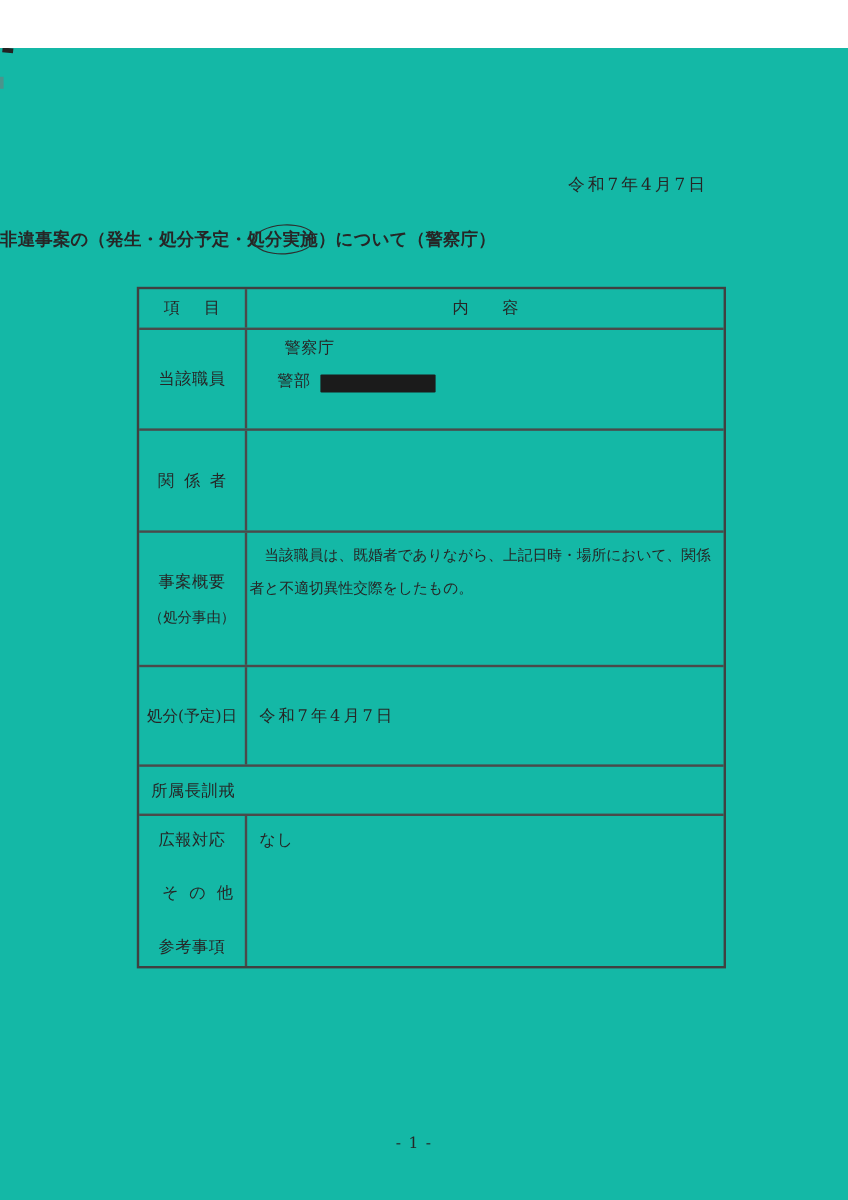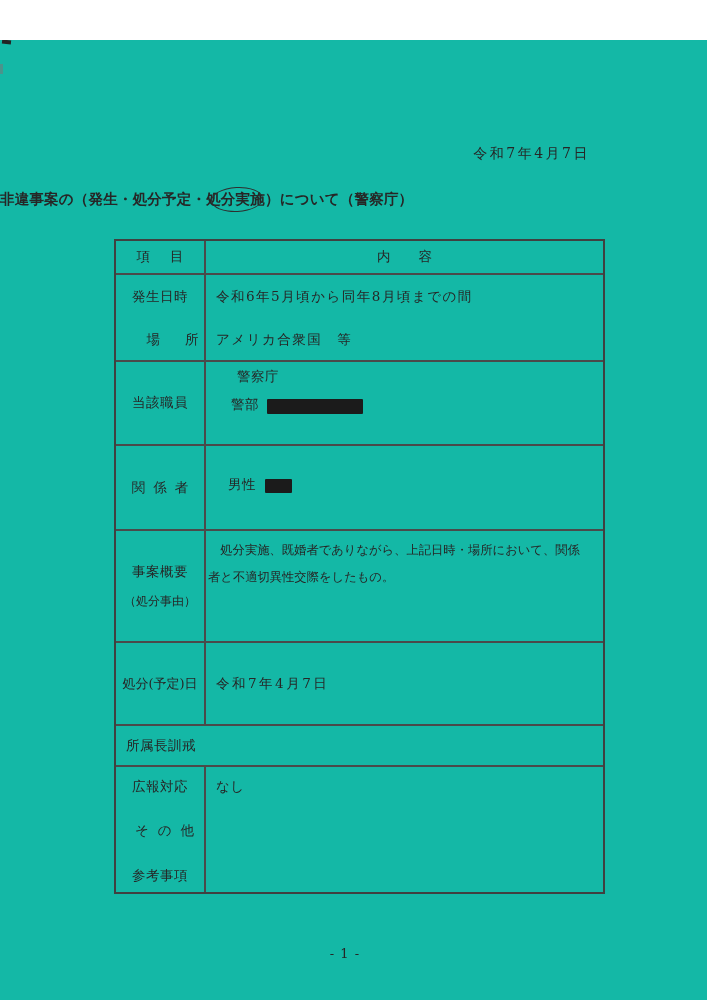--- a/index.html
+++ b/index.html
@@ -104,16 +104,6 @@
       </div>
     </div>
 
-    <div class="row r1">
-      <div class="lbl">
-        <span class="abs ls-tight" style="top:13px;">発生日時</span>
-        <span class="abs ls-place" style="top:56px;">場所</span>
-      </div>
-      <div class="cnt">
-        <span class="abs-line ls-body" style="top:13px; left:10px;">令和6年5月頃から同年8月頃までの間</span>
-        <span class="abs-line ls-body" style="top:56px; left:10px;">アメリカ合衆国　等</span>
-      </div>
-    </div>
 
     <div class="row r2">
       <div class="lbl center">

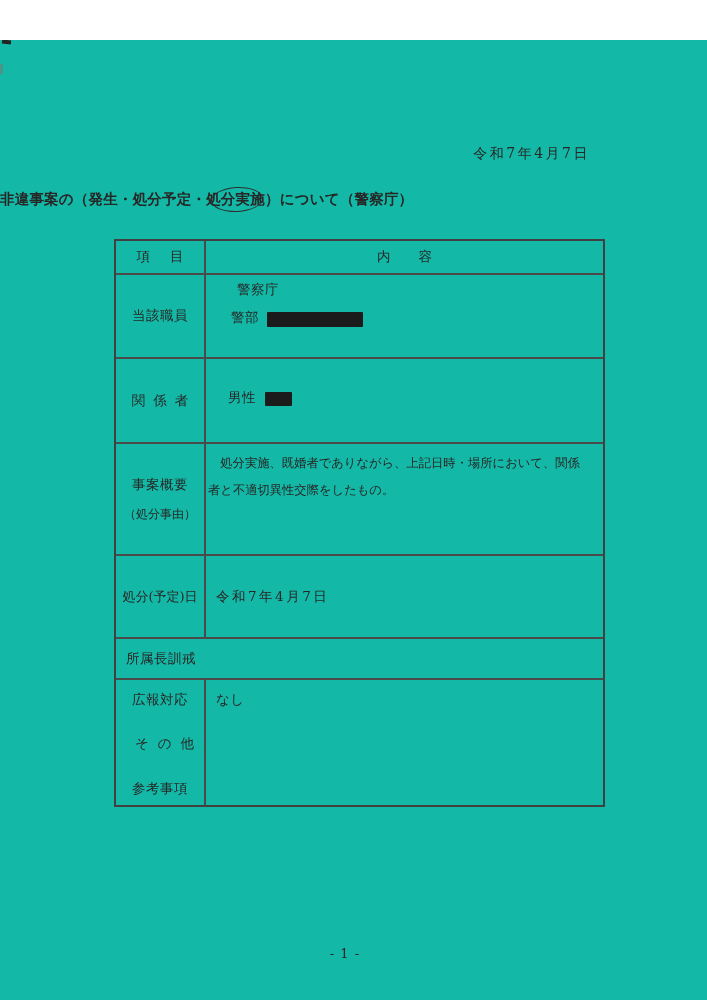--- a/index.html
+++ b/index.html
@@ -125,12 +125,6 @@
       <div class="lbl center">
         <span class="ls-kankei">関係者</span>
       </div>
-      <div class="cnt">
-        <div class="abs-line ls-tight" style="top:30px; left:22px; height:18px;">
-          <span>男性</span>
-          <span class="bar bar-gender"></span>
-        </div>
-      </div>
     </div>
 
     <div class="row r4">

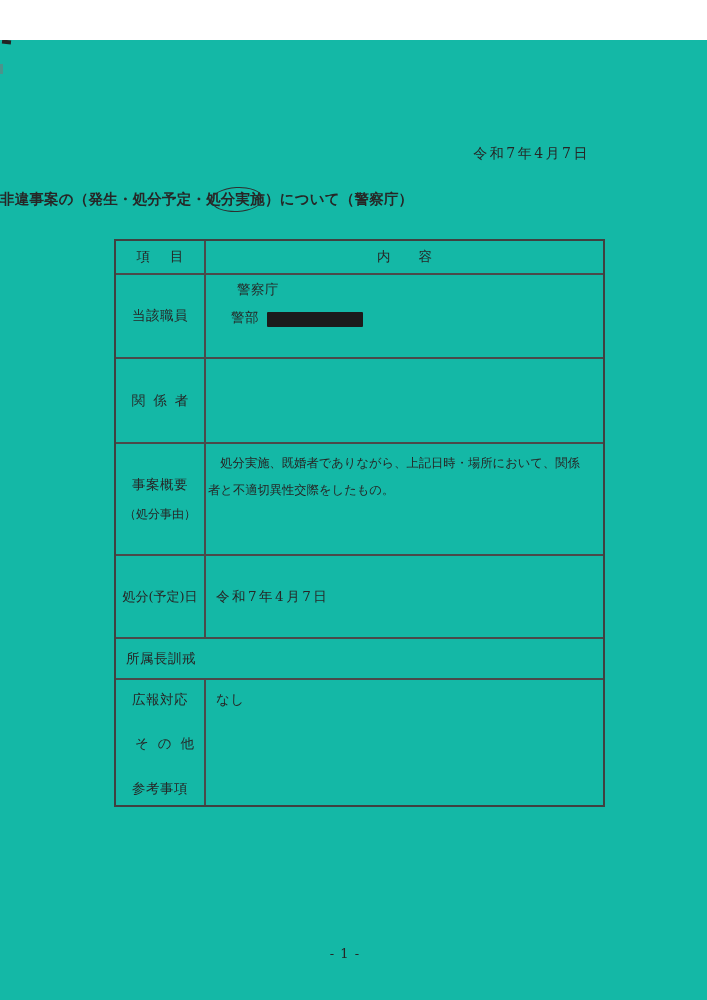--- a/index.html
+++ b/index.html
@@ -134,7 +134,7 @@
       </div>
       <div class="cnt">
         <div class="para">
-          <div>　処分実施、既婚者でありながら、上記日時・場所において、関係</div>
+          <div>　当該職員は、既婚者でありながら、上記日時・場所において、関係</div>
           <div>者と不適切異性交際をしたもの。</div>
         </div>
       </div>

